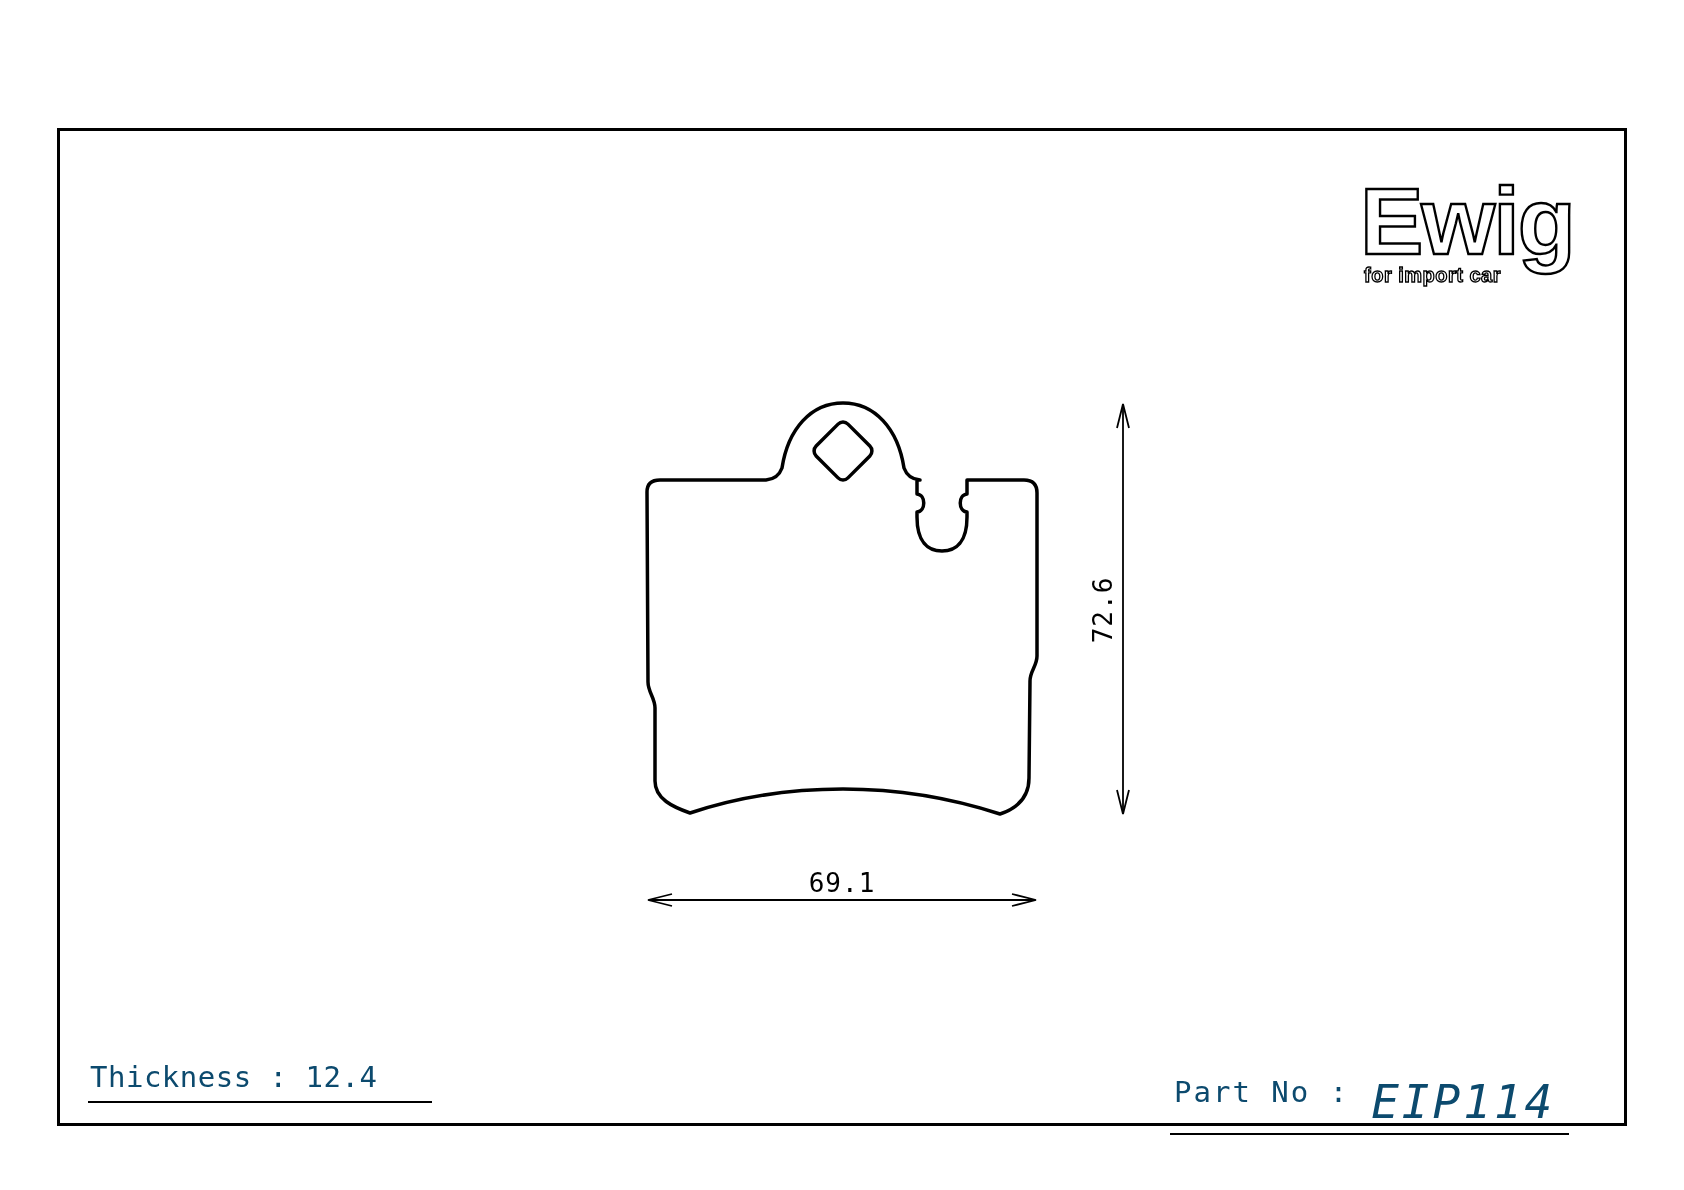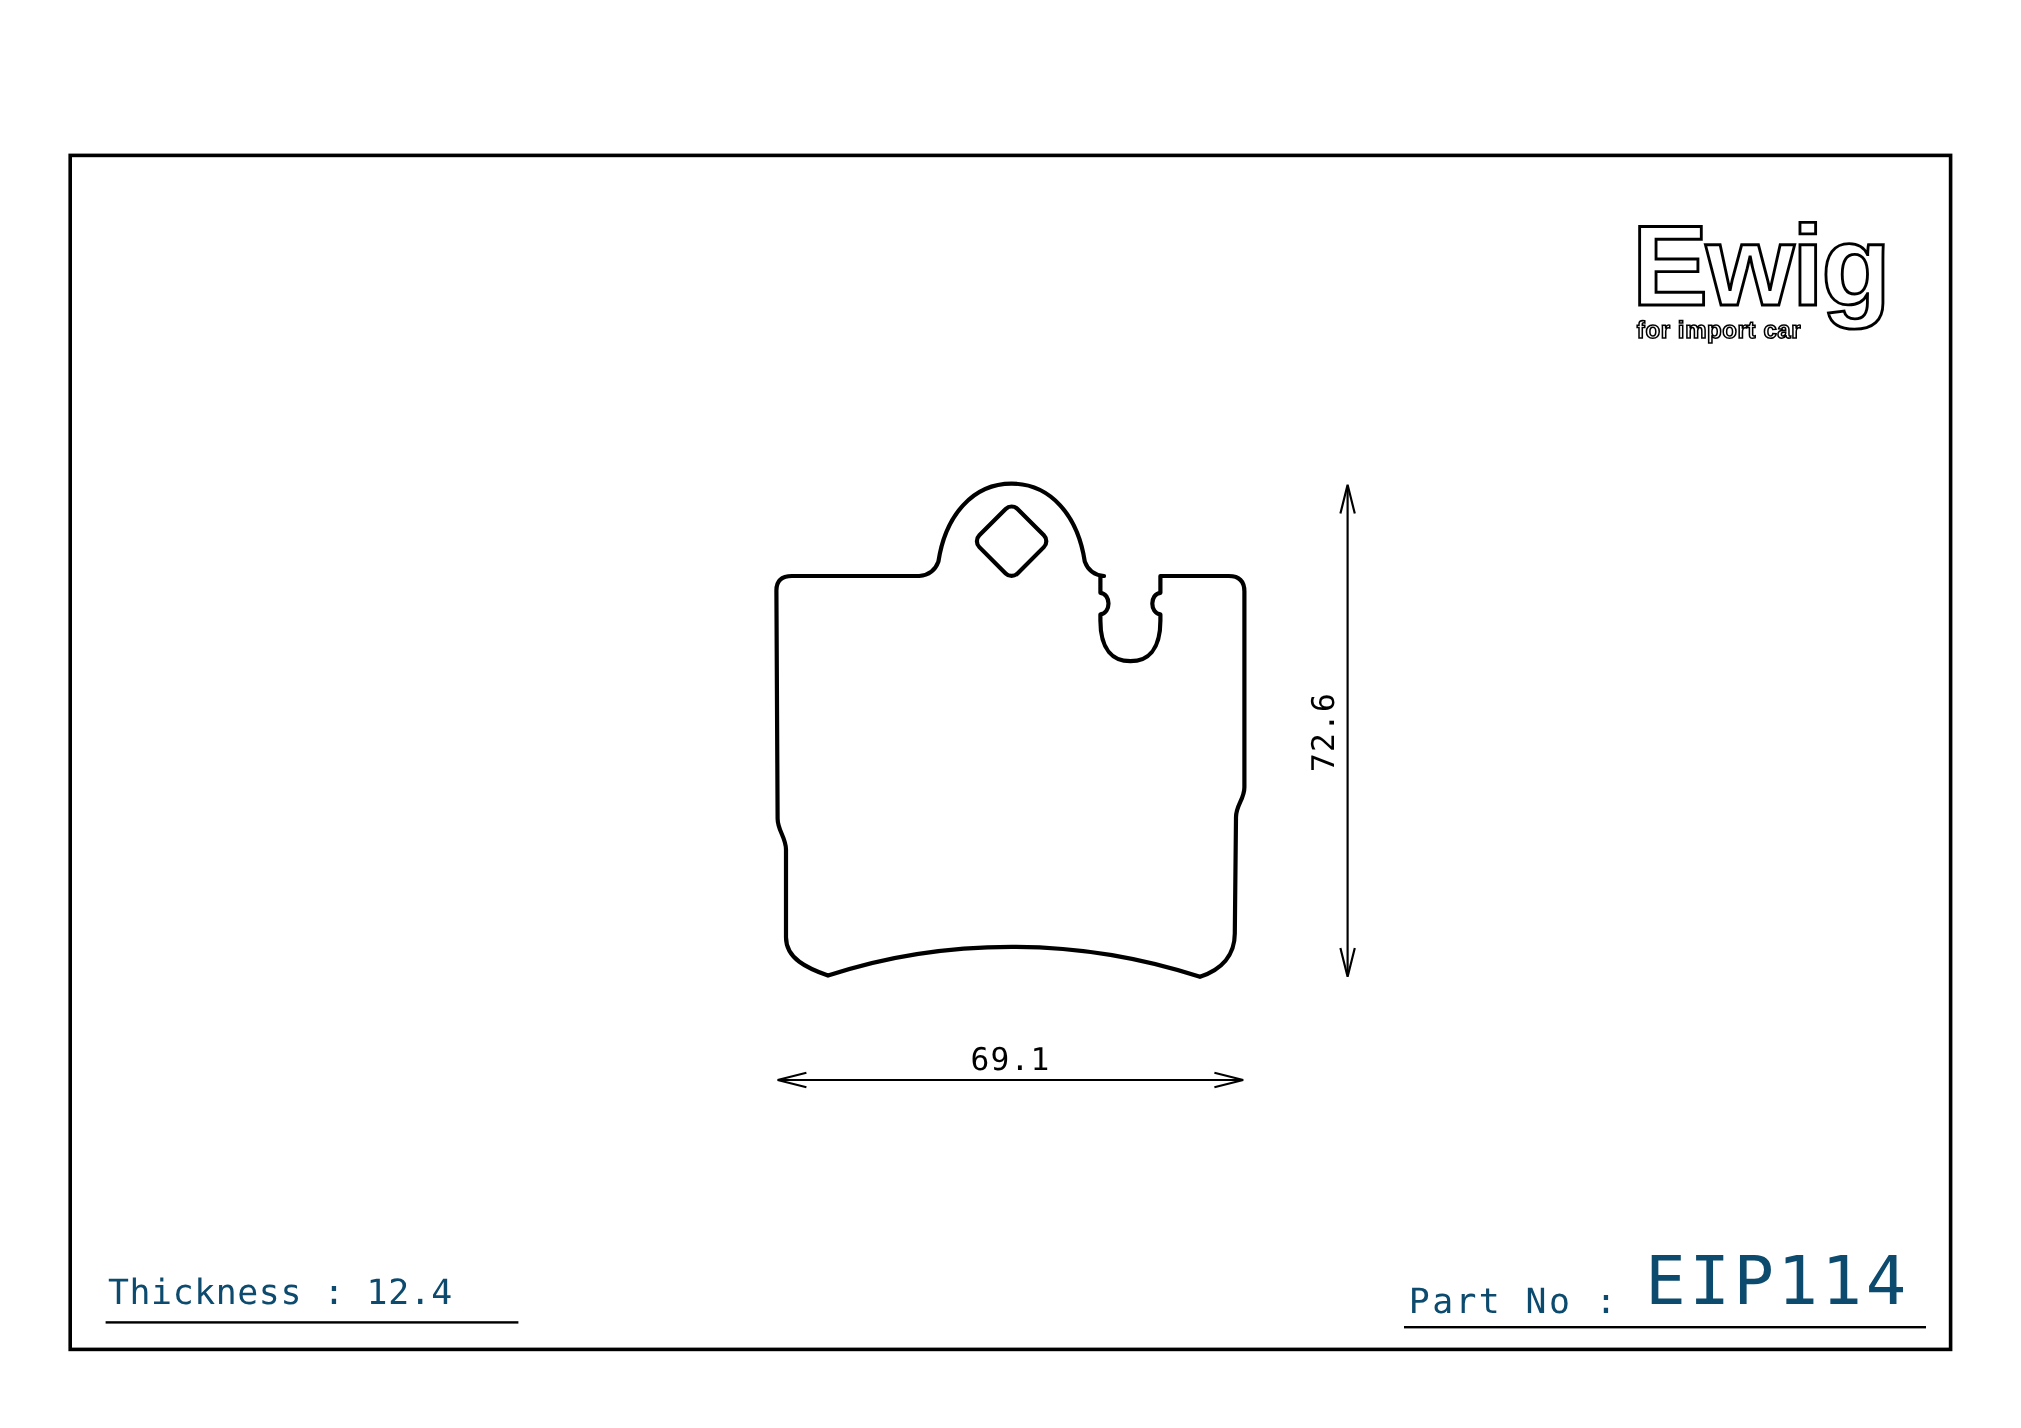--- a/index.html
+++ b/index.html
@@ -55,9 +55,9 @@
   }
   .partno-block{
     position:absolute;
-    left:1170px;top:1018px;
+    left:1170px;top:1057px;
     display:flex;
-    align-items:flex-end;
+    align-items:flex-start;
     border-bottom:2.5px solid #000;
     padding:0 14px 4px 4px;
     white-space:nowrap;

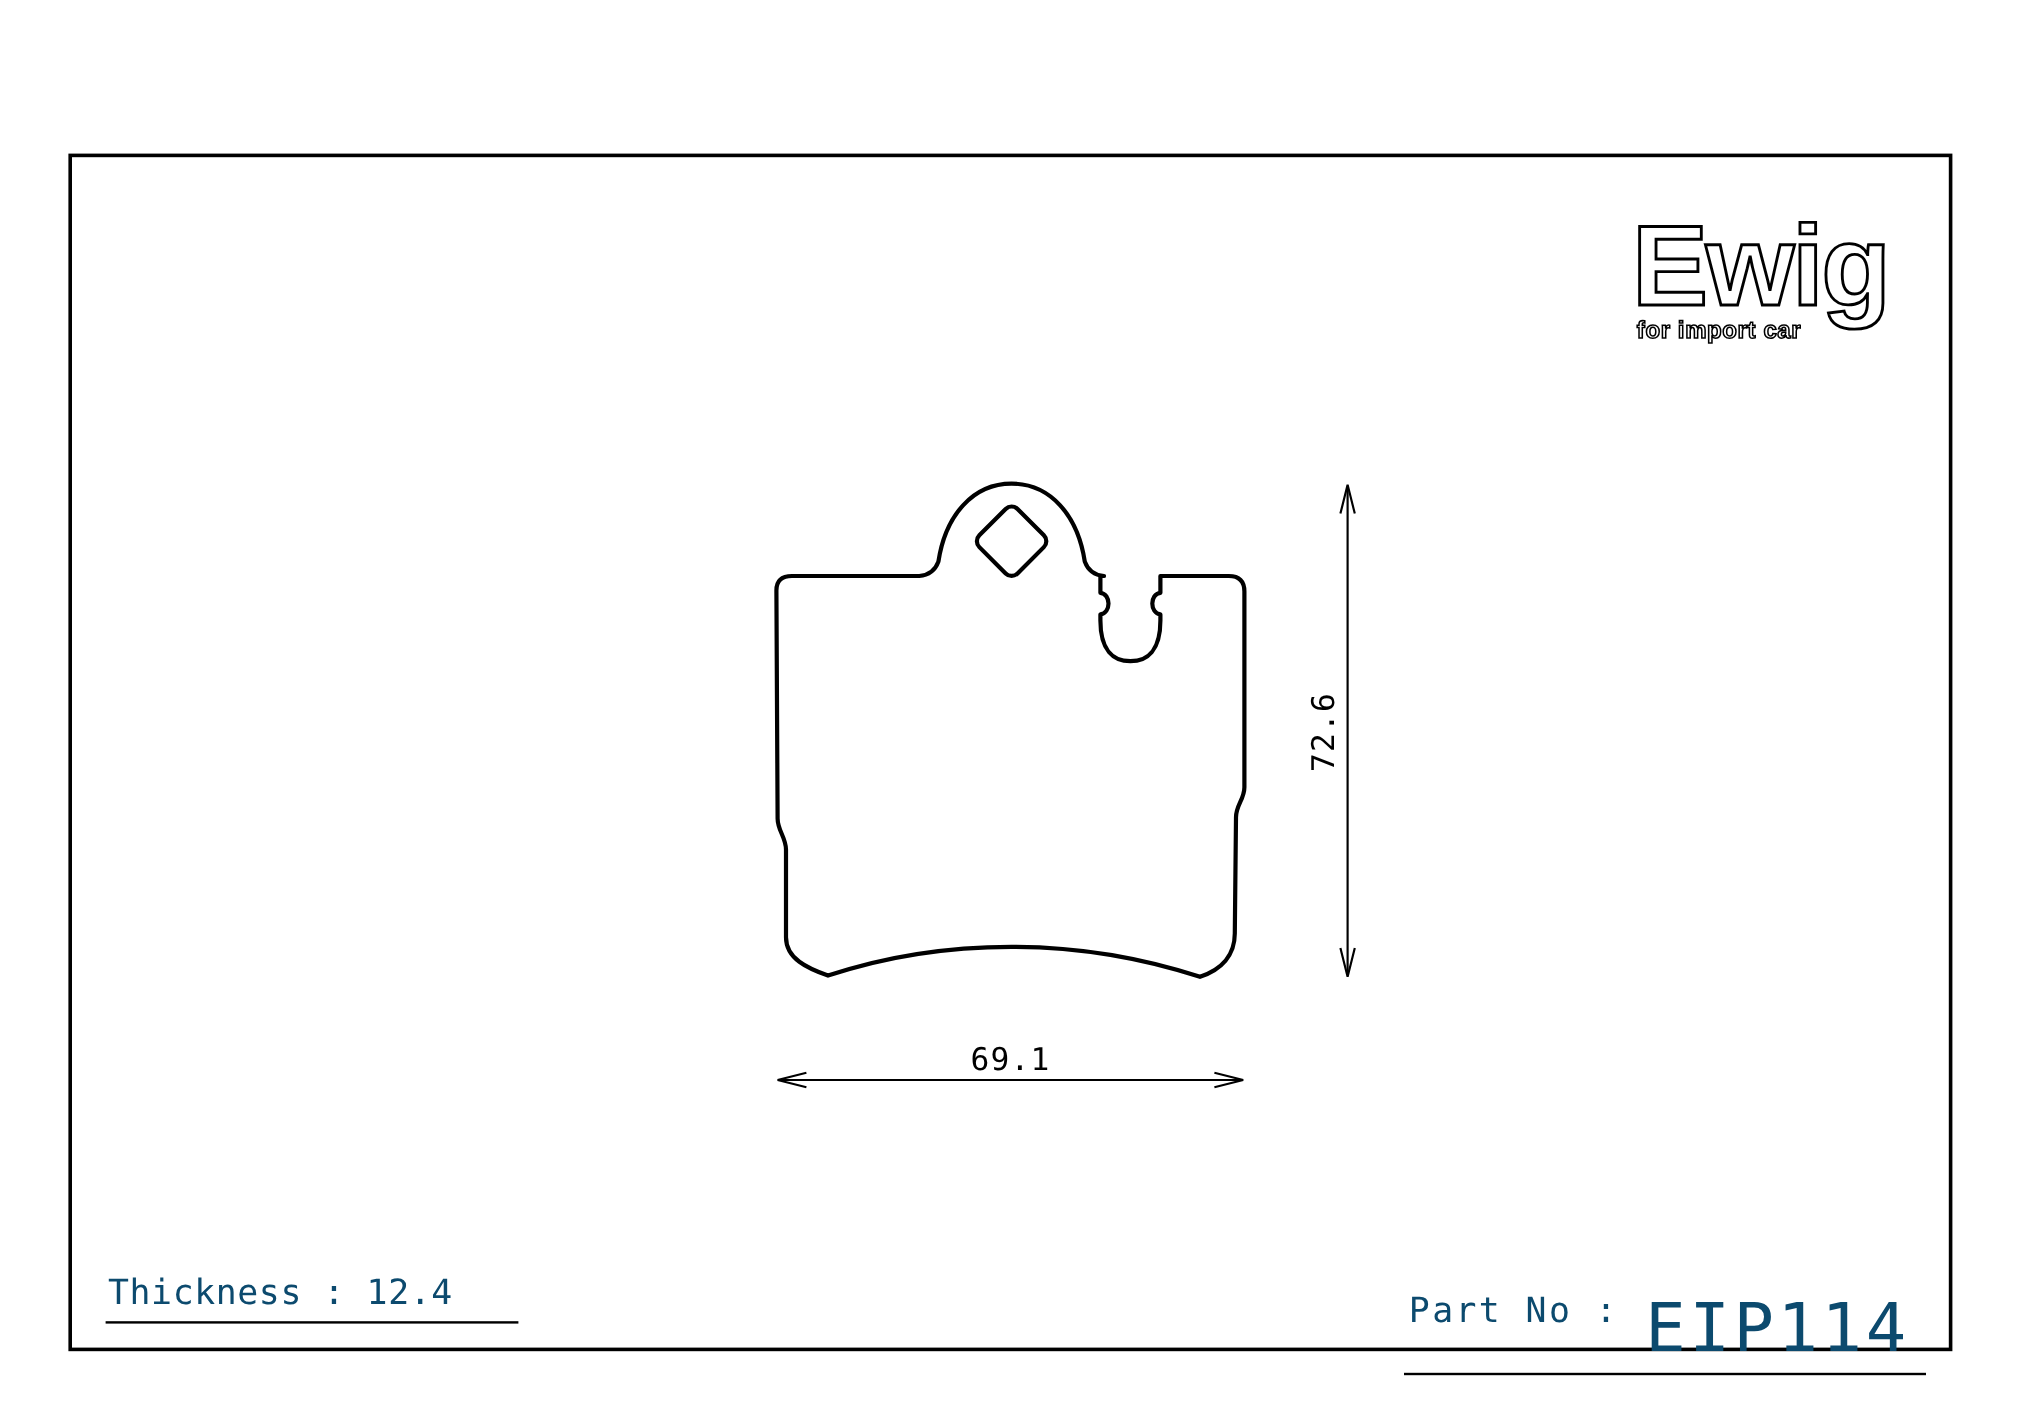--- a/index.html
+++ b/index.html
@@ -67,9 +67,10 @@
     letter-spacing:2px;
   }
   .partno-value{
-    font-size:56px;
+    font-size:46px;
     letter-spacing:3px;
     margin-left:22px;
+    font-style:italic;
   }
 </style>
 </head>

